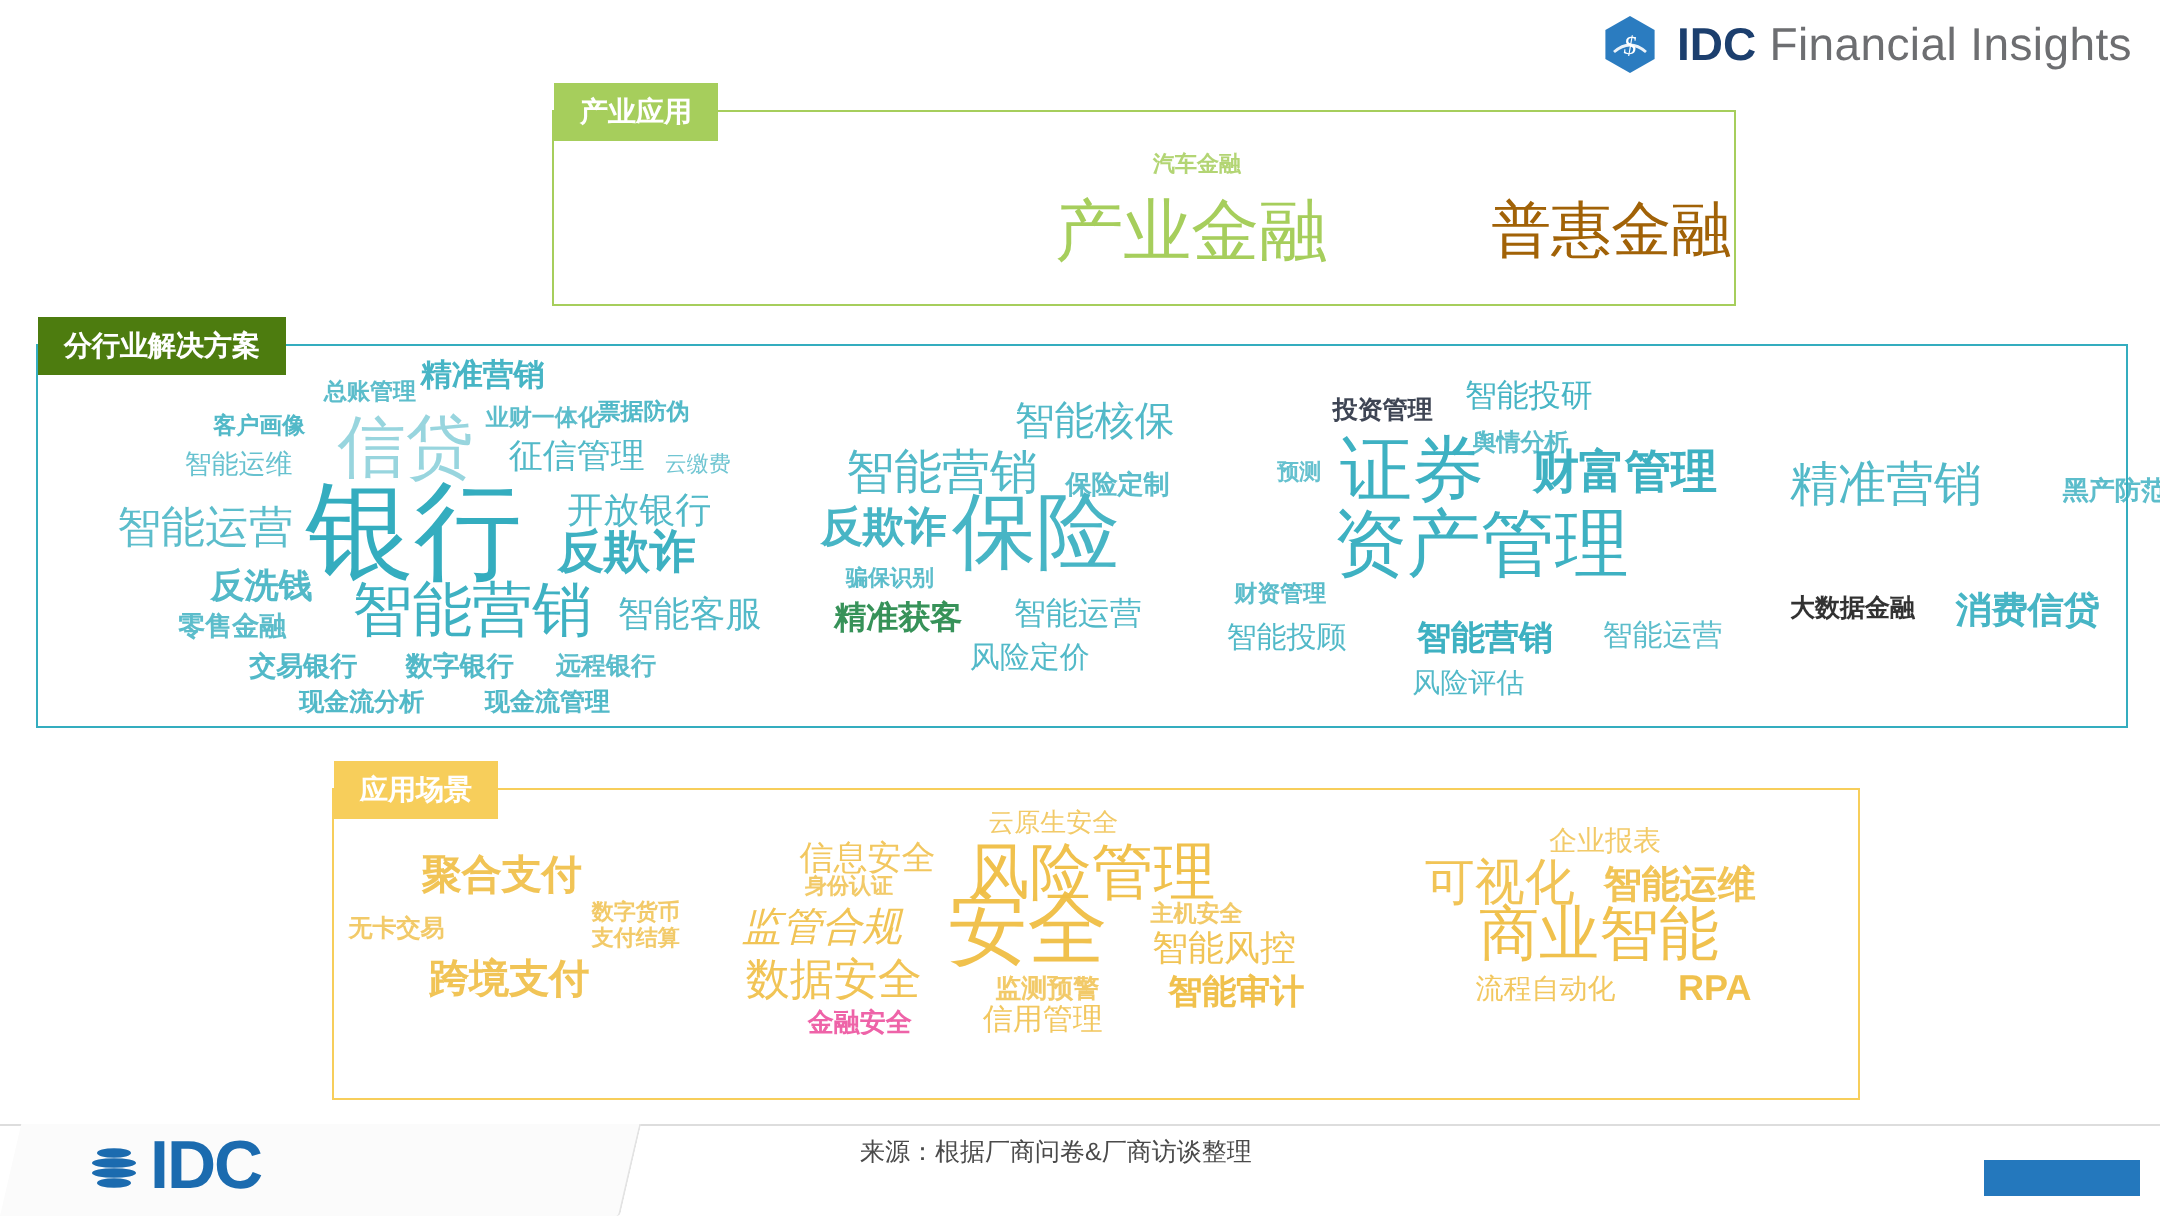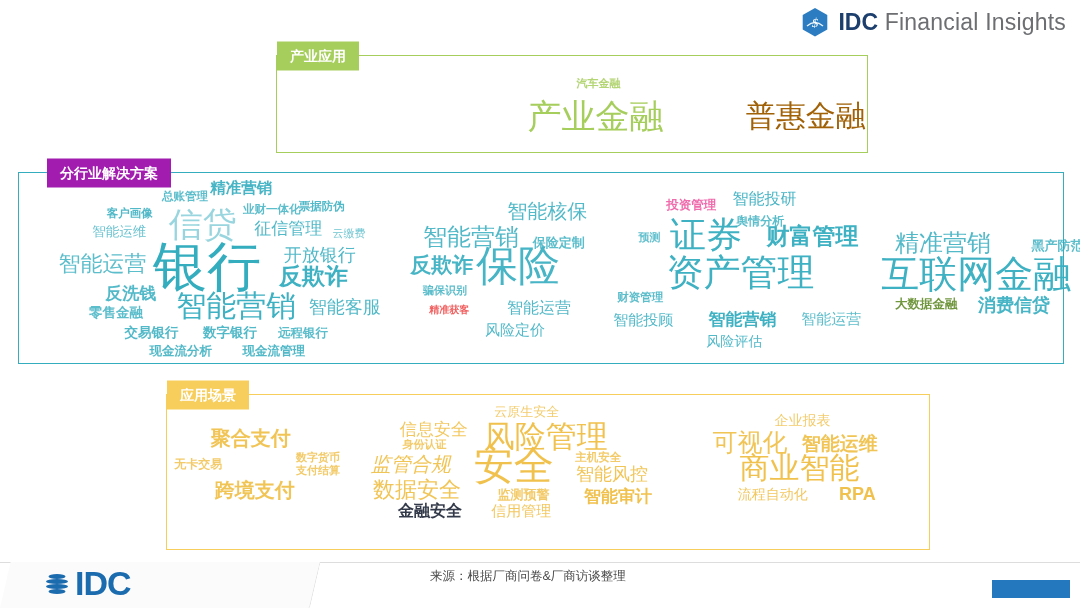--- a/index.html
+++ b/index.html
@@ -36,7 +36,7 @@
 
   
   #panel-vertical { left:18px; top:172px; width:1046px; height:192px; border:1.6px solid #34ADBF; }
-  #panel-vertical .tag { background:#a21caf;margin-left:28px; }
+  #panel-vertical .tag { background:#4d7c0f; }
 
   
   #panel-scenario { left:166px; top:394px; width:764px; height:156px; border:1.6px solid #F7CE5B; }

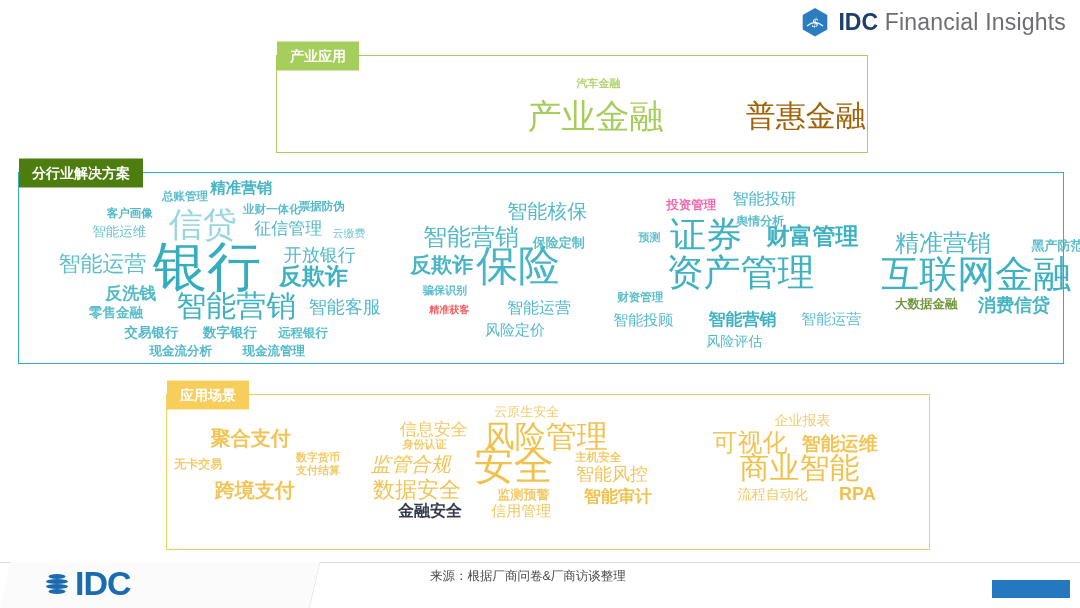--- a/index.html
+++ b/index.html
@@ -115,7 +115,7 @@
       <span class="w" style="left: 41.2%; top: 72%; font-size: 10px; font-weight: 700; color: #ef4444; opacity: 0.85;">精准获客</span>
       <span class="w" style="left: 49.8%; top: 71%; font-size: 16px; font-weight: 400; color: rgb(52, 173, 191); opacity: 0.85;">智能运营</span>
       <span class="w" style="left: 47.5%; top: 82%; font-size: 15px; font-weight: 400; color: rgb(52, 173, 191); opacity: 0.85;">风险定价</span>
-      <span class="w" style="left: 64.4%; top: 17%; font-size: 12.5px; font-weight: 700; color: #ec4899; opacity: 0.8; text-align: center;">投资管理</span>
+      <span class="w" style="left: 64.4%; top: 17%; font-size: 12.5px; font-weight: 700; color: #0f172a; opacity: 0.8; text-align: center;">投资管理</span>
       <span class="w" style="left: 71.4%; top: 13.5%; font-size: 16px; font-weight: 400; color: rgb(52, 173, 191); opacity: 0.9;">智能投研</span>
       <span class="w" style="left: 71%; top: 25%; font-size: 12px; font-weight: 700; color: rgb(52, 173, 191); opacity: 0.8;">舆情分析</span>
       <span class="w" style="left: 60.4%; top: 33.5%; font-size: 11px; font-weight: 700; color: rgb(52, 173, 191); opacity: 0.75;">预测</span>

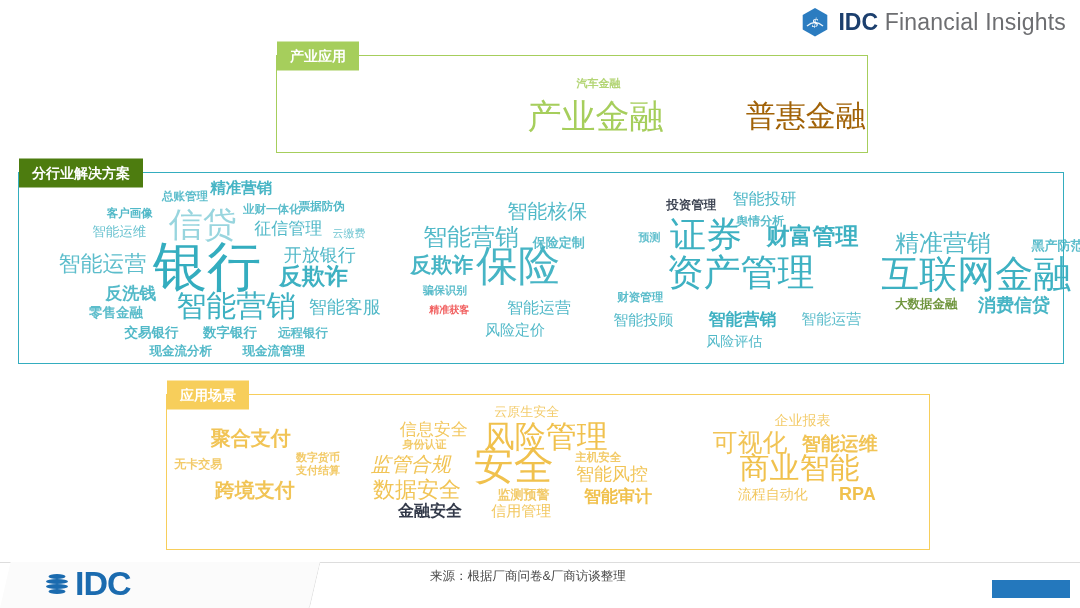--- a/index.html
+++ b/index.html
@@ -129,7 +129,6 @@
       <span class="w" style="left: 68.5%; top: 88.5%; font-size: 14px; font-weight: 400; color: rgb(52, 173, 191); opacity: 0.85;">风险评估</span>
       <span class="w" style="left: 88.5%; top: 37%; font-size: 24px; font-weight: 400; color: rgb(52, 173, 191); opacity: 0.85;">精准营销</span>
       <span class="w" style="left: 96.4%; top: 38%; font-size: 13px; font-weight: 700; color: rgb(52, 173, 191); opacity: 0.8; margin-left: 32px;">黑产防范</span>
-      <span class="w" style="left: 91.7%; top: 53%; font-size: 38px; font-weight: 400; color: rgb(52, 173, 191); opacity: 0.95;">互联网金融</span>
       <span class="w" style="left: 86.9%; top: 69%; font-size: 12.5px; font-weight: 700; color: #4d7c0f; opacity: 0.8;">大数据金融</span>
       <span class="w" style="left: 95.3%; top: 69.5%; font-size: 18px; font-weight: 700; color: rgb(52, 173, 191); opacity: 0.9;">消费信贷</span>
     </div>

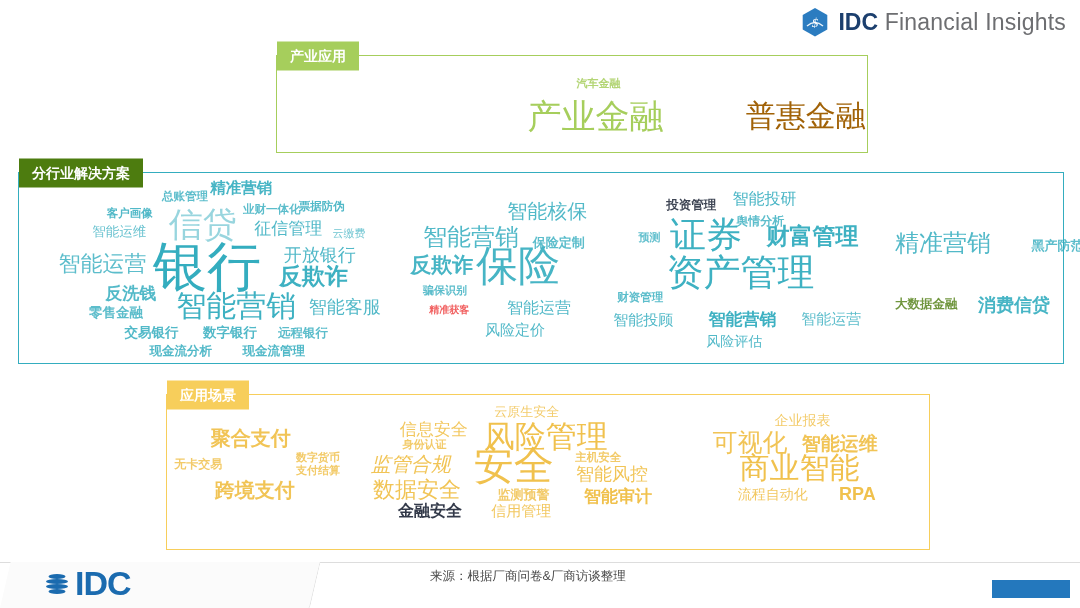--- a/index.html
+++ b/index.html
@@ -112,7 +112,7 @@
       <span class="w" style="left: 40.5%; top: 48%; font-size: 21px; font-weight: 700; color: rgb(52, 173, 191); opacity: 0.9;">反欺诈</span>
       <span class="w" style="left: 47.8%; top: 49%; font-size: 42px; font-weight: 400; color: rgb(52, 173, 191); opacity: 0.9;">保险</span>
       <span class="w" style="left: 40.8%; top: 61.5%; font-size: 11px; font-weight: 700; color: rgb(52, 173, 191); opacity: 0.8;">骗保识别</span>
-      <span class="w" style="left: 41.2%; top: 72%; font-size: 10px; font-weight: 700; color: #ef4444; opacity: 0.85;">精准获客</span>
+      <span class="w" style="left: 41.2%; top: 72%; font-size: 16px; font-weight: 700; color: #15803d; opacity: 0.85;">精准获客</span>
       <span class="w" style="left: 49.8%; top: 71%; font-size: 16px; font-weight: 400; color: rgb(52, 173, 191); opacity: 0.85;">智能运营</span>
       <span class="w" style="left: 47.5%; top: 82%; font-size: 15px; font-weight: 400; color: rgb(52, 173, 191); opacity: 0.85;">风险定价</span>
       <span class="w" style="left: 64.4%; top: 17%; font-size: 12.5px; font-weight: 700; color: #0f172a; opacity: 0.8; text-align: center;">投资管理</span>

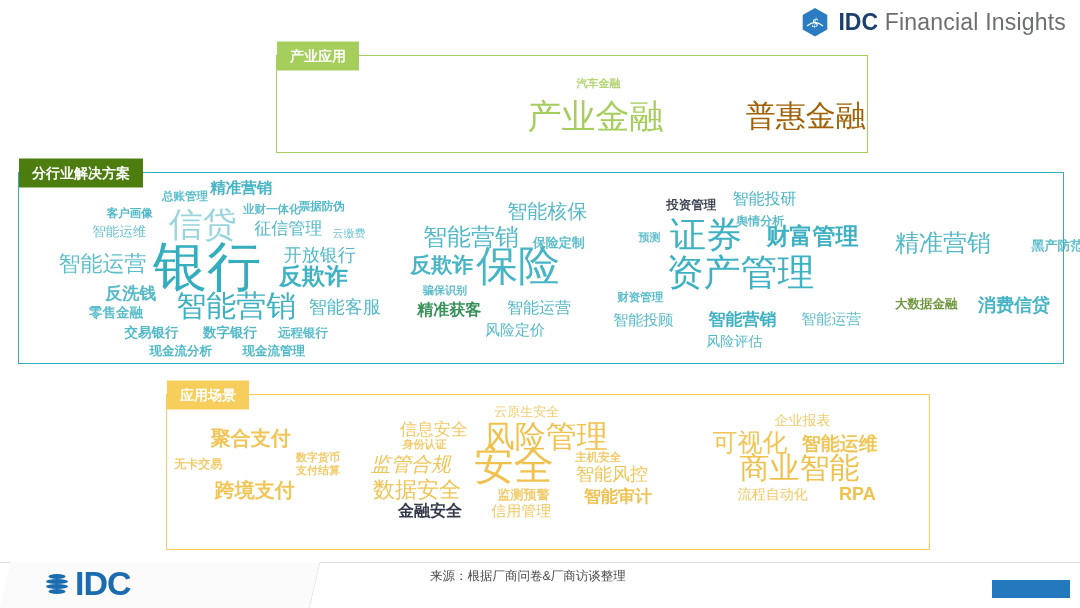--- a/index.html
+++ b/index.html
@@ -129,7 +129,7 @@
       <span class="w" style="left: 68.5%; top: 88.5%; font-size: 14px; font-weight: 400; color: rgb(52, 173, 191); opacity: 0.85;">风险评估</span>
       <span class="w" style="left: 88.5%; top: 37%; font-size: 24px; font-weight: 400; color: rgb(52, 173, 191); opacity: 0.85;">精准营销</span>
       <span class="w" style="left: 96.4%; top: 38%; font-size: 13px; font-weight: 700; color: rgb(52, 173, 191); opacity: 0.8; margin-left: 32px;">黑产防范</span>
-      <span class="w" style="left: 86.9%; top: 69%; font-size: 12.5px; font-weight: 700; color: #4d7c0f; opacity: 0.8;">大数据金融</span>
+      <span class="w" style="left: 86.9%; top: 69%; font-size: 12.5px; font-weight: 700; color: #000000; opacity: 0.8;">大数据金融</span>
       <span class="w" style="left: 95.3%; top: 69.5%; font-size: 18px; font-weight: 700; color: rgb(52, 173, 191); opacity: 0.9;">消费信贷</span>
     </div>
 </div>

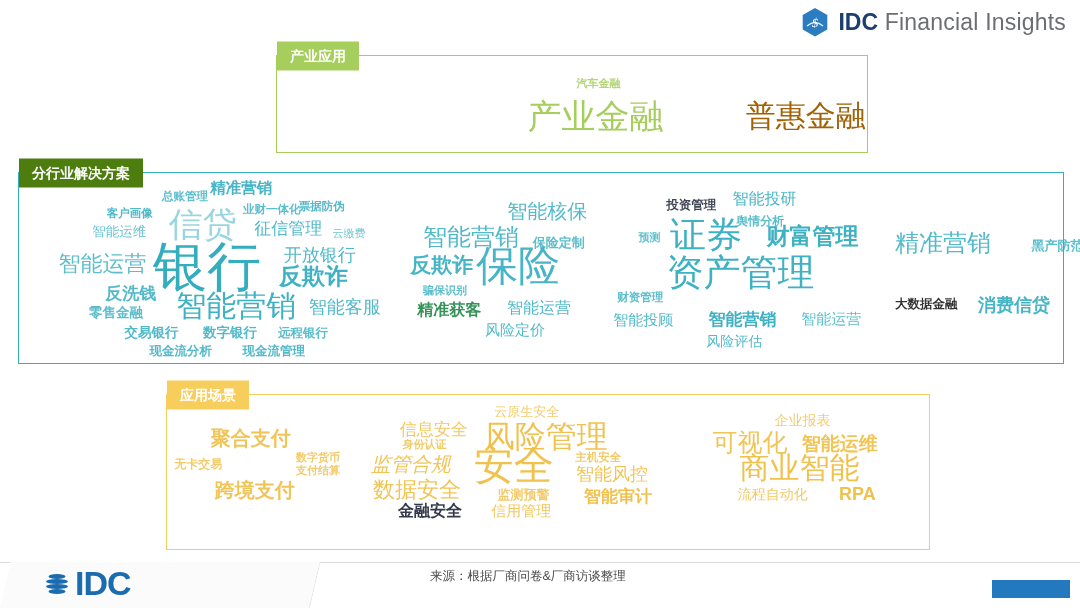--- a/index.html
+++ b/index.html
@@ -153,7 +153,7 @@
       <span class="w" style="left: 32.8%; top: 61.5%; font-size: 22px; font-weight: 400; color: rgb(240, 190, 68); opacity: 0.9;">数据安全</span>
       <span class="w" style="left: 46.8%; top: 64%; font-size: 13px; font-weight: 700; color: rgb(240, 190, 68); opacity: 0.8;">监测预警</span>
       <span class="w" style="left: 59.2%; top: 65.5%; font-size: 17px; font-weight: 700; color: rgb(240, 190, 68); opacity: 0.95;">智能审计</span>
-      <span class="w" style="left: 34.5%; top: 75.5%; font-size: 16px; font-weight: 700; color: #0f172a; opacity: 0.85;">金融安全</span>
+      <span class="w" style="left: 34.5%; top: 75.5%; font-size: 13px; font-weight: 700; color: #ec4899; opacity: 0.85;">金融安全</span>
       <span class="w" style="left: 46.5%; top: 74.5%; font-size: 15px; font-weight: 400; color: rgb(240, 190, 68); opacity: 0.85;">信用管理</span>
       <span class="w" style="left: 83.4%; top: 16%; font-size: 14px; font-weight: 400; color: rgb(240, 190, 68); opacity: 0.8;">企业报表</span>
       <span class="w" style="left: 76.5%; top: 30.5%; font-size: 25px; font-weight: 400; color: rgb(240, 190, 68); opacity: 0.9;">可视化</span>

